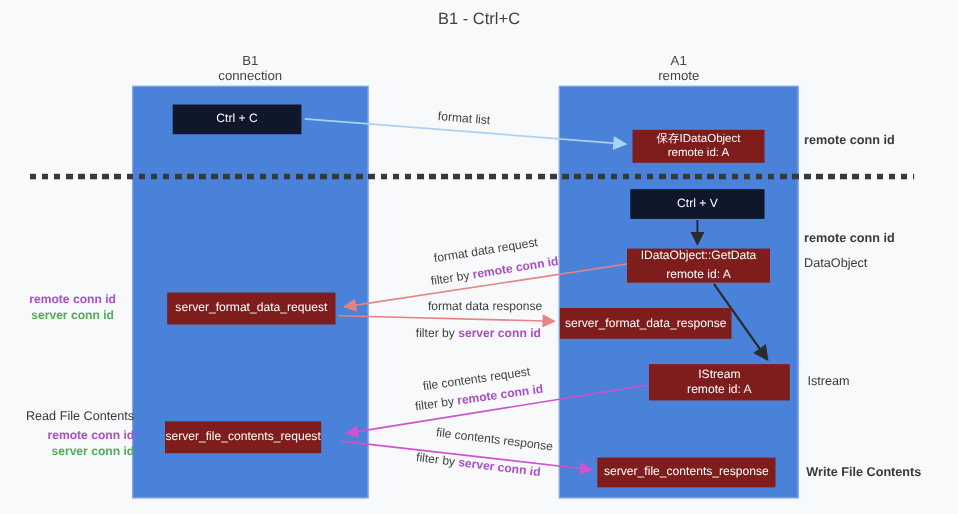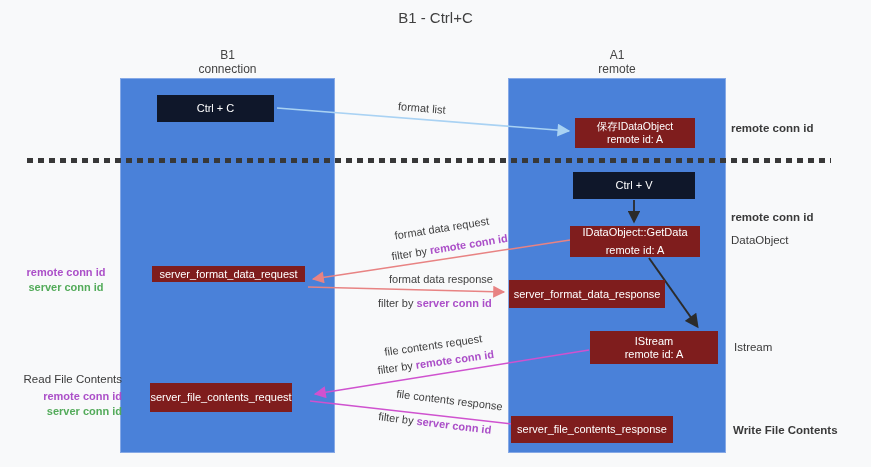--- a/index.html
+++ b/index.html
@@ -103,7 +103,7 @@
   <span>remote id: A</span>
 </div>
 
-<div class="abs node orange" style="left:152px;top:266px;width:153px;height:16px;">
+<div class="abs node orange" style="left:152px;top:266px;width:153px;height:29px;">
   <span>server_format_data_request</span>
 </div>
 

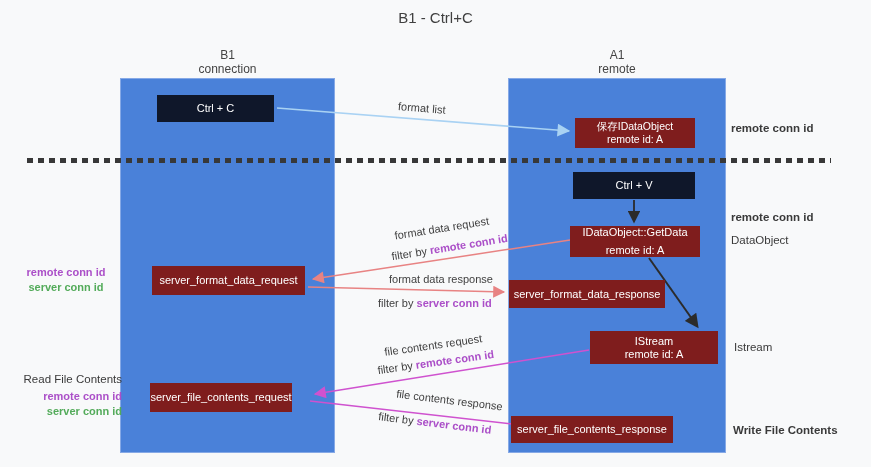--- a/index.html
+++ b/index.html
@@ -120,7 +120,7 @@
   <span>server_file_contents_request</span>
 </div>
 
-<div class="abs node orange" style="left:511px;top:416px;width:162px;height:27px;">
+<div class="abs node orange" style="left:543px;top:416px;width:162px;height:27px;">
   <span>server_file_contents_response</span>
 </div>
 

